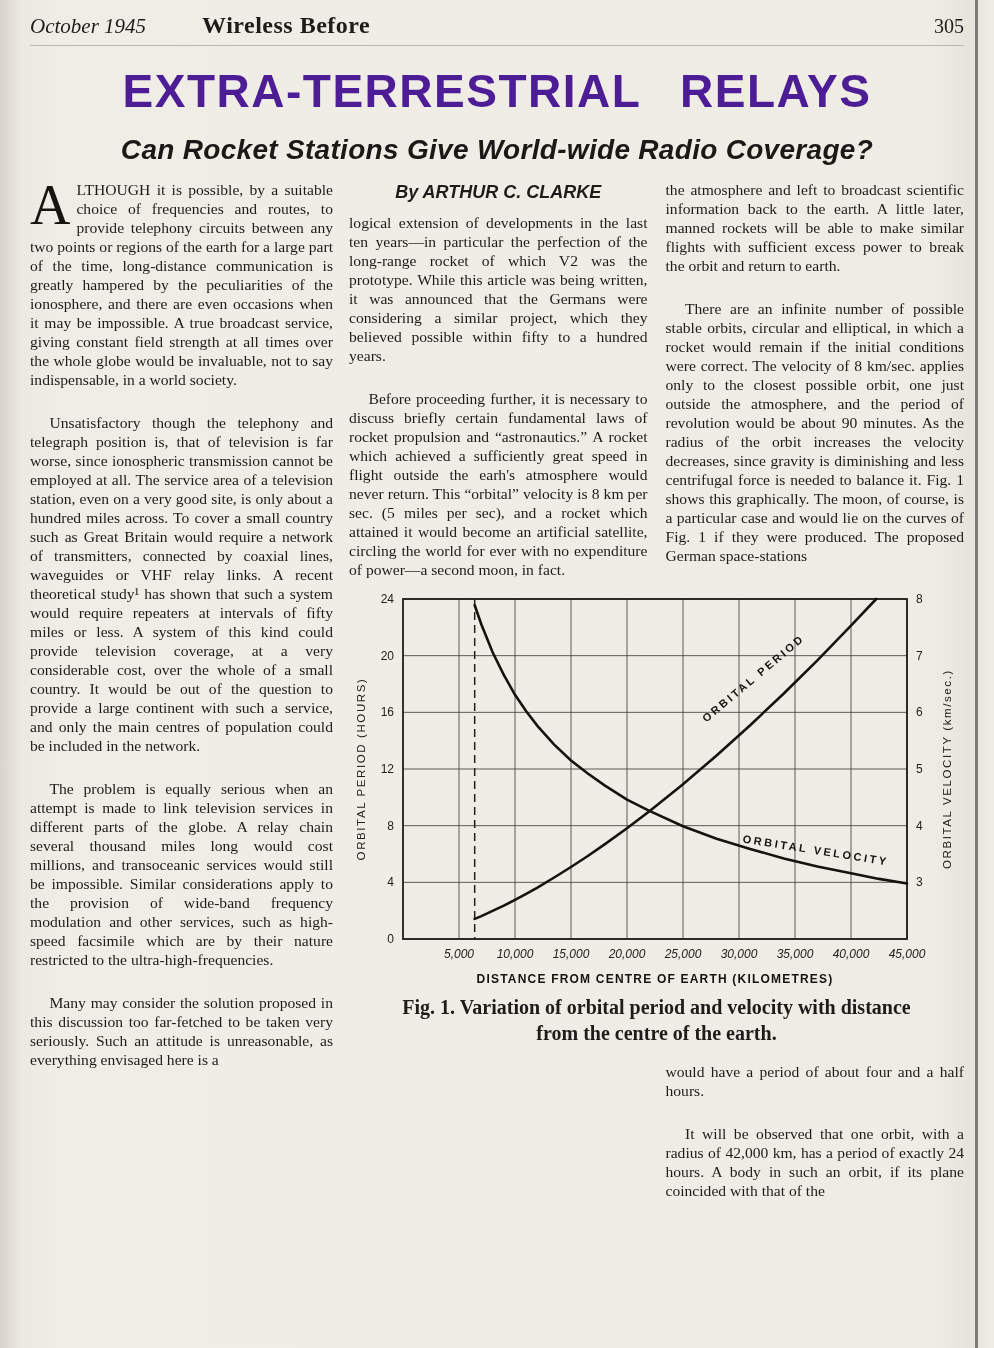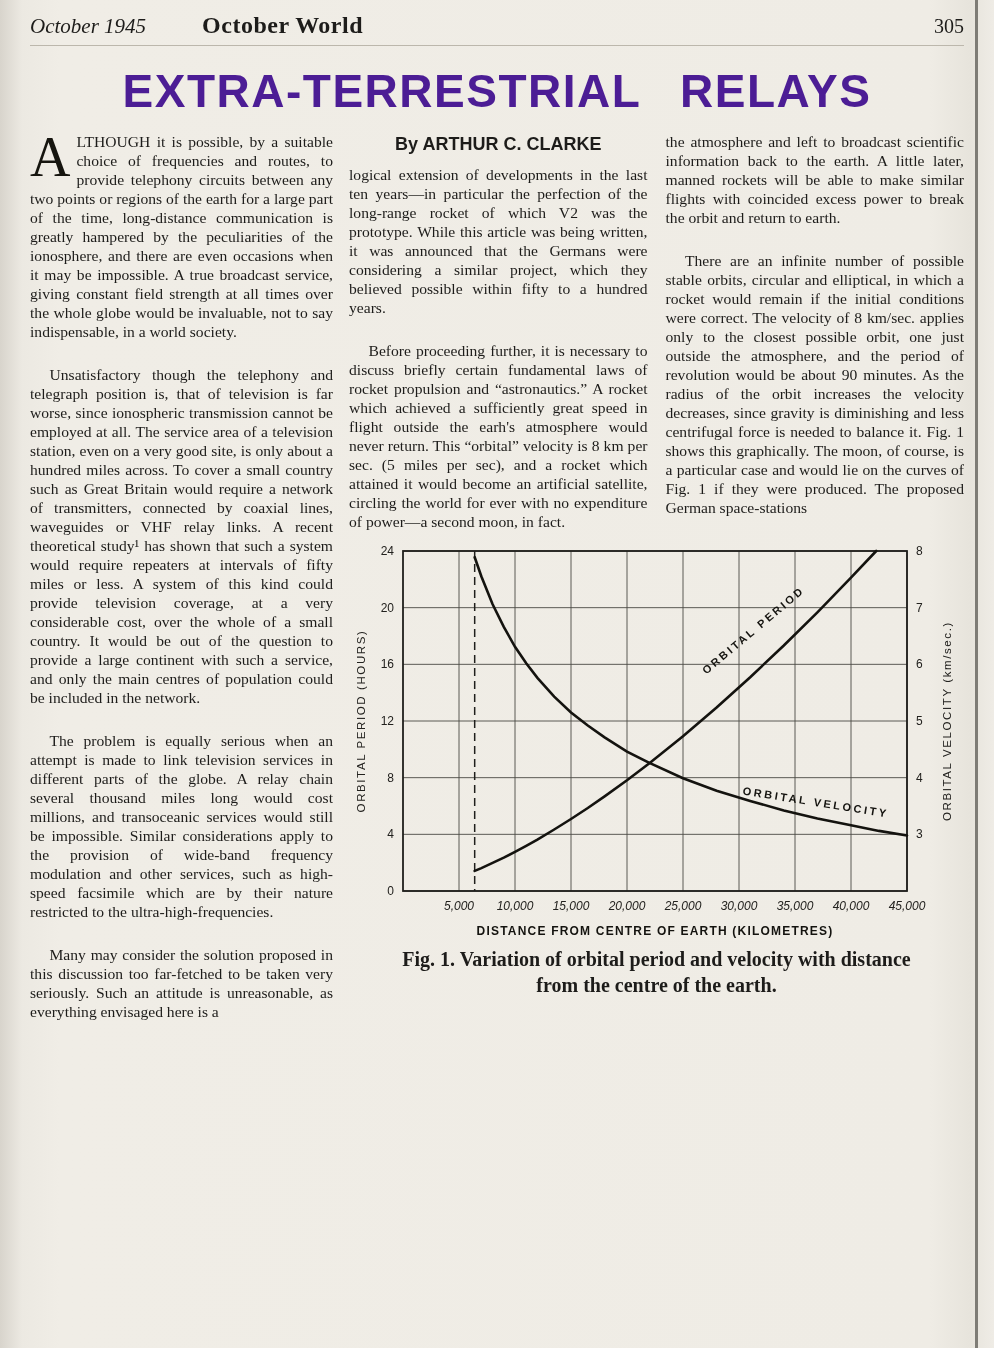--- a/index.html
+++ b/index.html
@@ -59,7 +59,7 @@
 
   <header class="masthead">
     <span class="issue">October 1945</span>
-    <span class="magazine">October World</span>
+    <span class="magazine">Wireless Before</span>
     <span class="pageno">305</span>
   </header>
   <hr class="mast-rule">

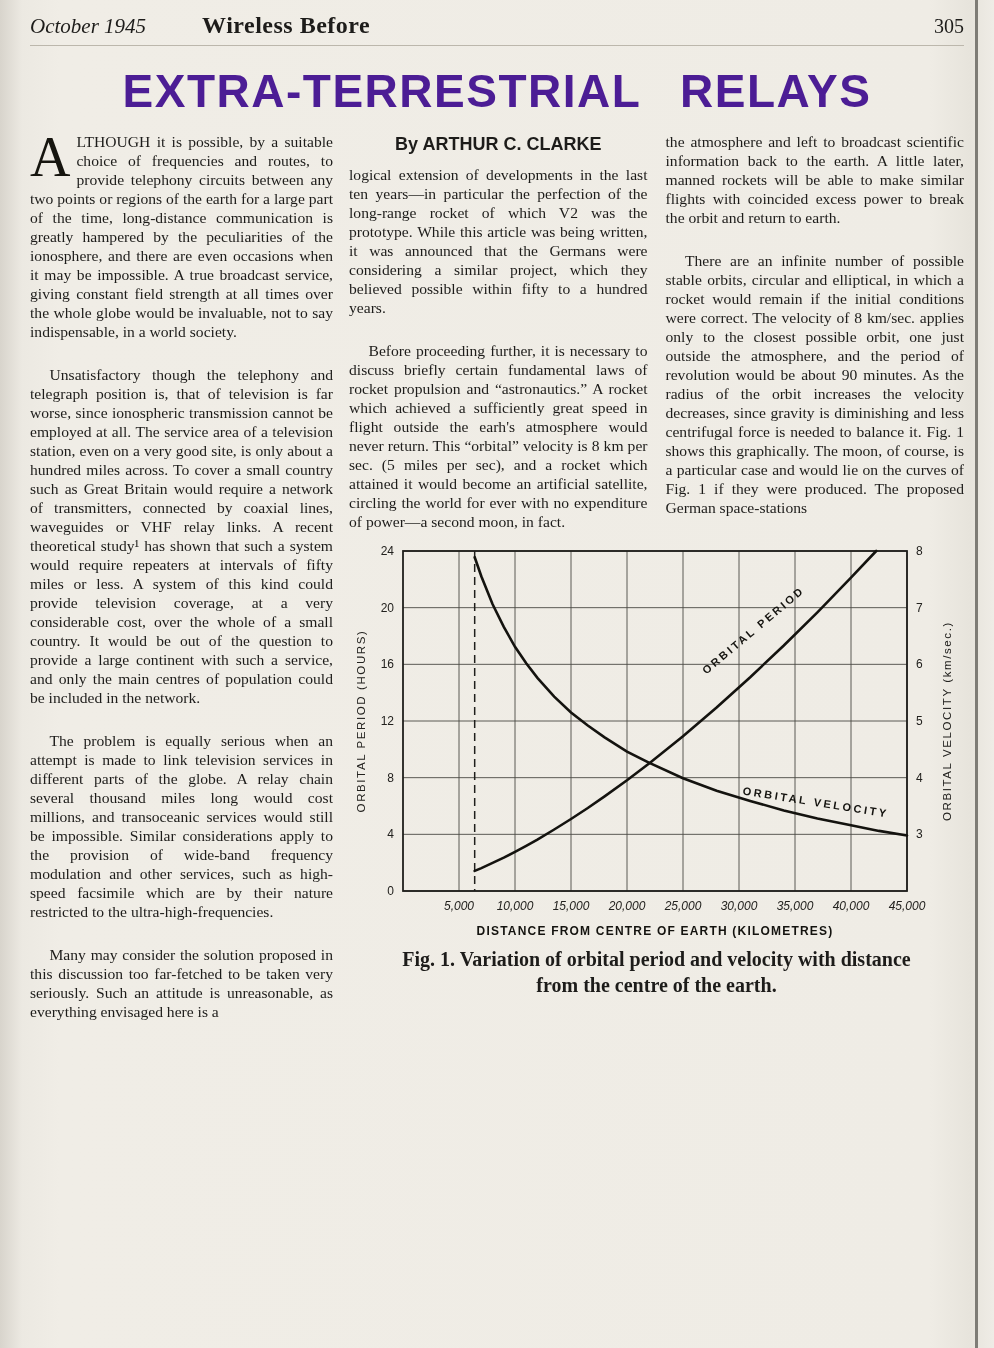--- a/index.html
+++ b/index.html
@@ -65,6 +65,7 @@
   <hr class="mast-rule">
 
   <h1 class="title">EXTRA-TERRESTRIAL RELAYS</h1>
+  <h2 class="subtitle">Can Rocket Stations Give World-wide Radio Coverage?</h2>
 
   <div class="content">
 

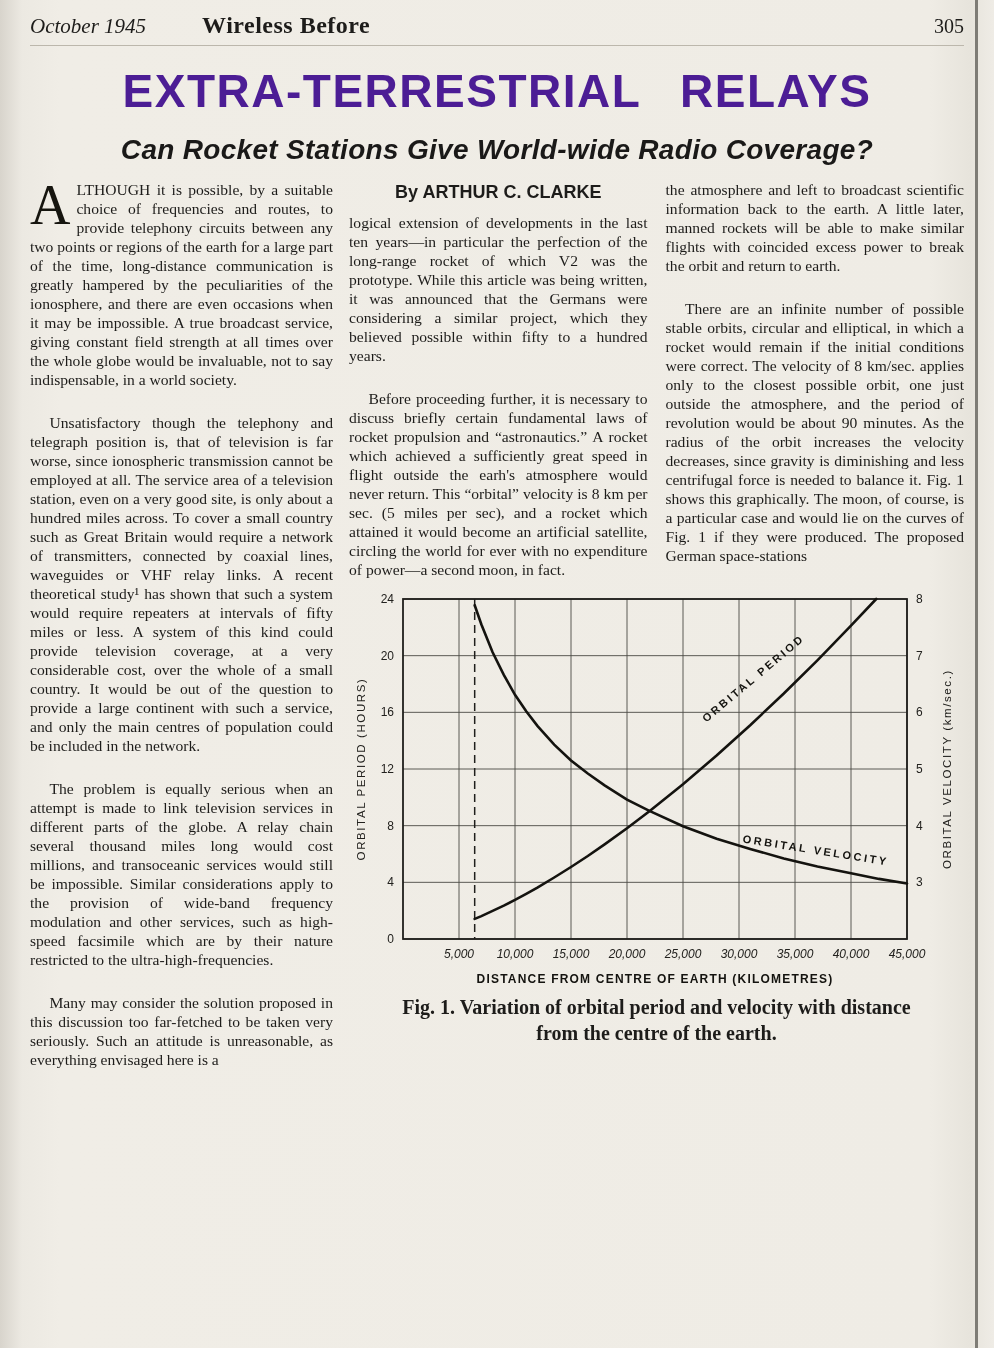--- a/index.html
+++ b/index.html
@@ -36,7 +36,7 @@
   .dropcap{float:left;font-size:56px;line-height:46px;padding:2px 6px 0 0;color:#16150f;}
   .byline{
     text-align:center;font-family:"Liberation Sans",sans-serif;
-    font-weight:bold;font-size:18px;margin:2px 0 10px 0;
+    font-style:italic;font-weight:bold;font-size:18px;margin:2px 0 10px 0;
   }
   figure{margin:8px 0 6px 0;text-align:center;}
   .caption{

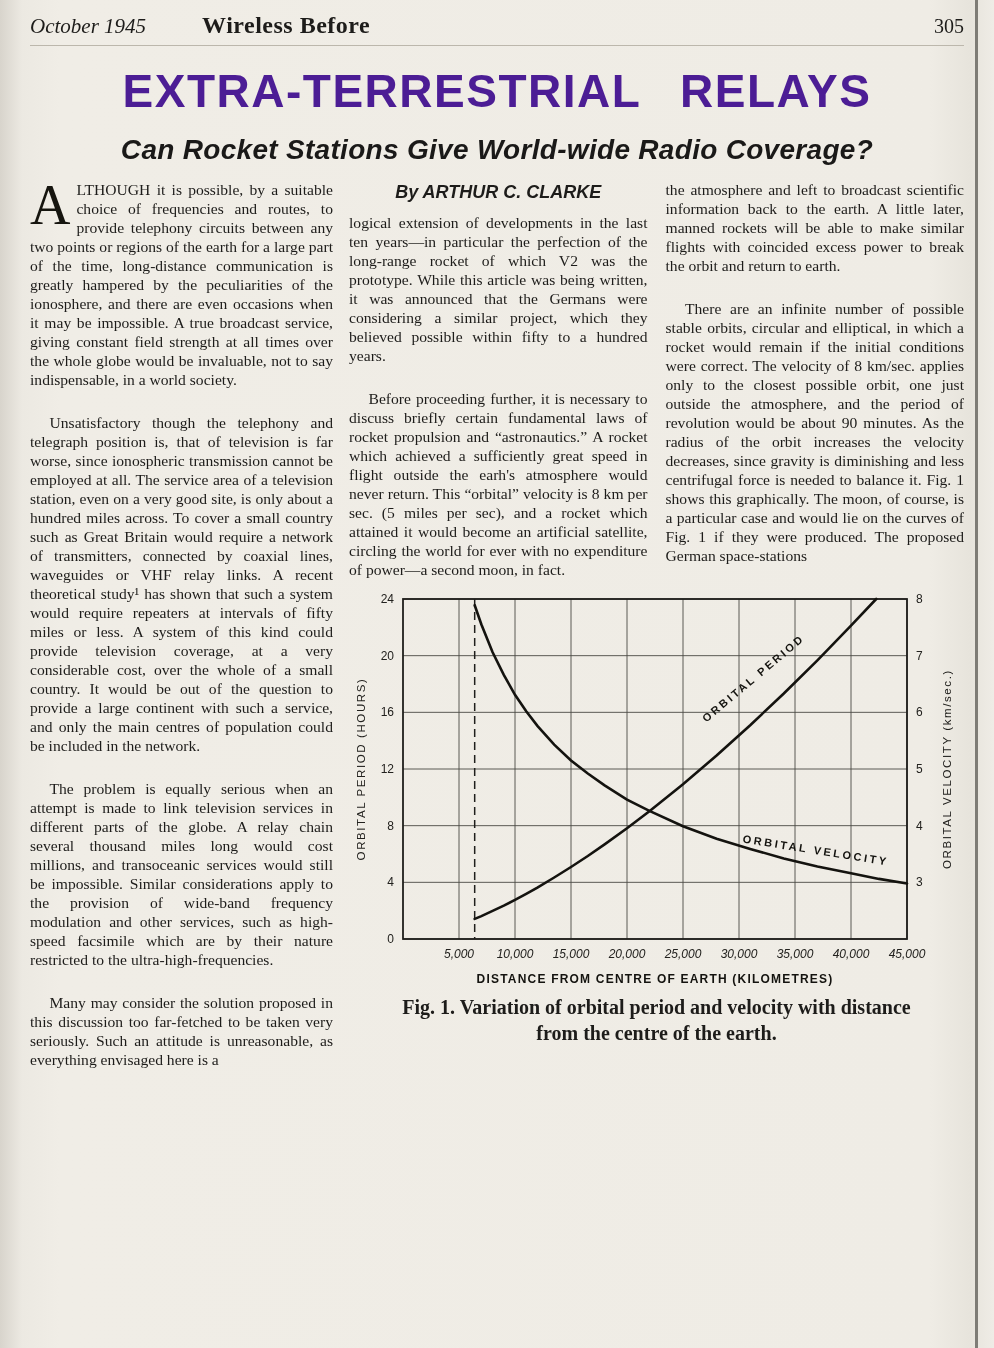--- a/index.html
+++ b/index.html
@@ -85,7 +85,7 @@
           <p class="para indent">Before proceeding further, it is necessary to discuss briefly certain fundamental laws of rocket propulsion and “astronautics.” A rocket which achieved a sufficiently great speed in flight outside the earh's atmosphere would never return. This “orbital” velocity is 8 km per sec. (5 miles per sec), and a rocket which attained it would become an artificial satellite, circling the world for ever with no expenditure of power—a second moon, in fact.</p>
         </div>
         <div class="col">
-          <p class="para">the atmosphere and left to broadcast scientific information back to the earth. A little later, manned rockets will be able to make similar flights with coincided excess power to break the orbit and return to earth.</p>
+          <p class="para">the atmosphere and left to broadcast scientific information back to the earth. A little later, manned rockets will be able to make similar flights with sufficient excess power to break the orbit and return to earth.</p>
           <p class="para indent">There are an infinite number of possible stable orbits, circular and elliptical, in which a rocket would remain if the initial conditions were correct. The velocity of 8 km/sec. applies only to the closest possible orbit, one just outside the atmosphere, and the period of revolution would be about 90 minutes. As the radius of the orbit increases the velocity decreases, since gravity is diminishing and less centrifugal force is needed to balance it. Fig. 1 shows this graphically. The moon, of course, is a particular case and would lie on the curves of Fig. 1 if they were produced. The proposed German space-stations</p>
         </div>
       </div>

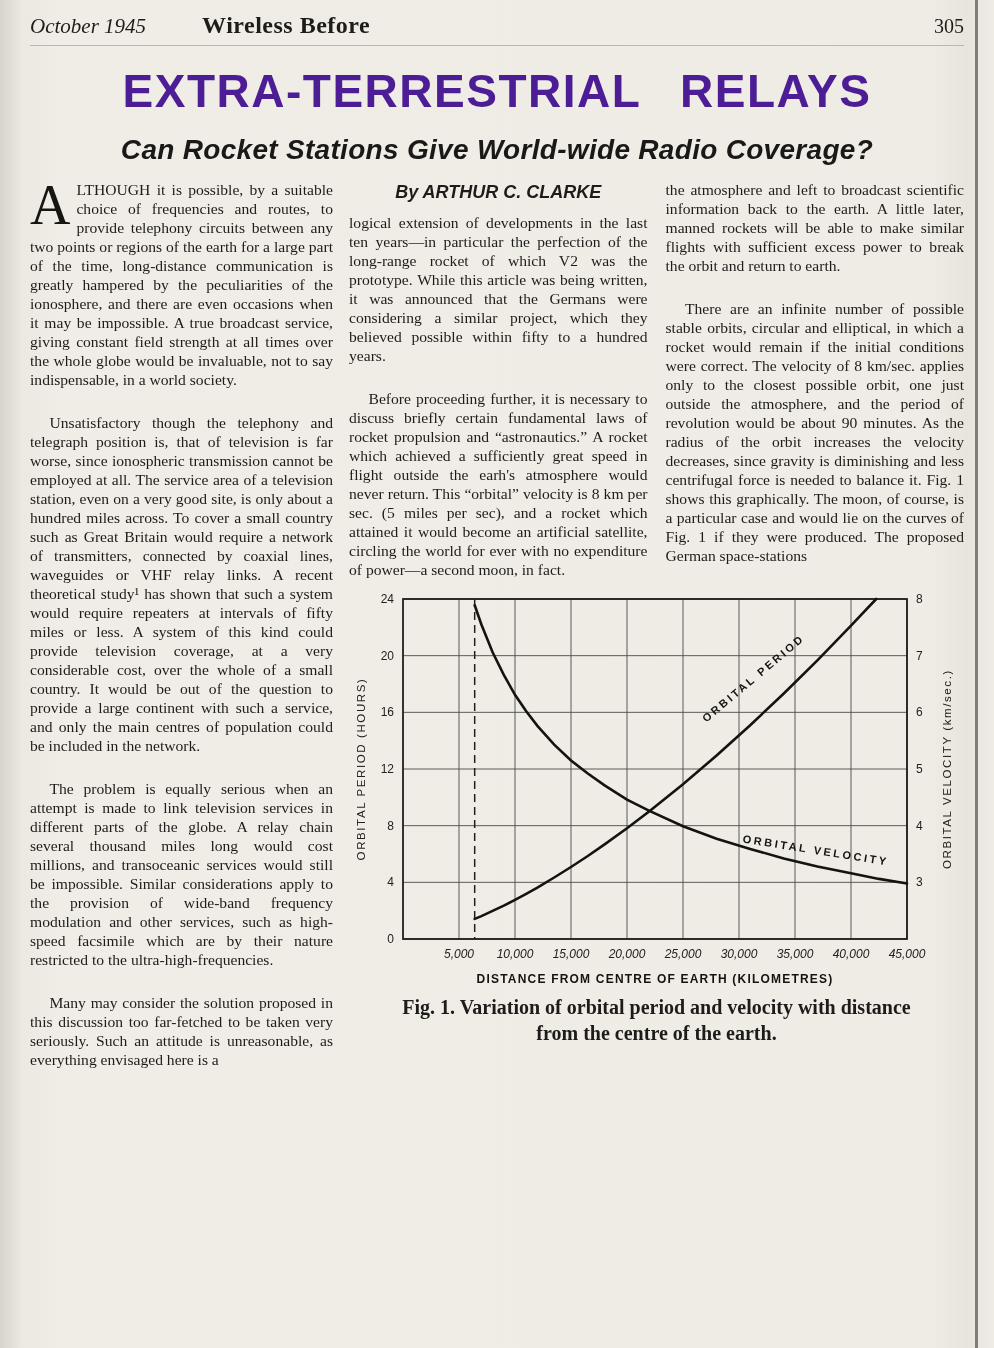--- a/index.html
+++ b/index.html
@@ -147,6 +147,7 @@
         <div class="col">
         </div>
         <div class="col">
+          <p class="para">would have a period of about four and a half hours.</p>
         </div>
       </div>
 

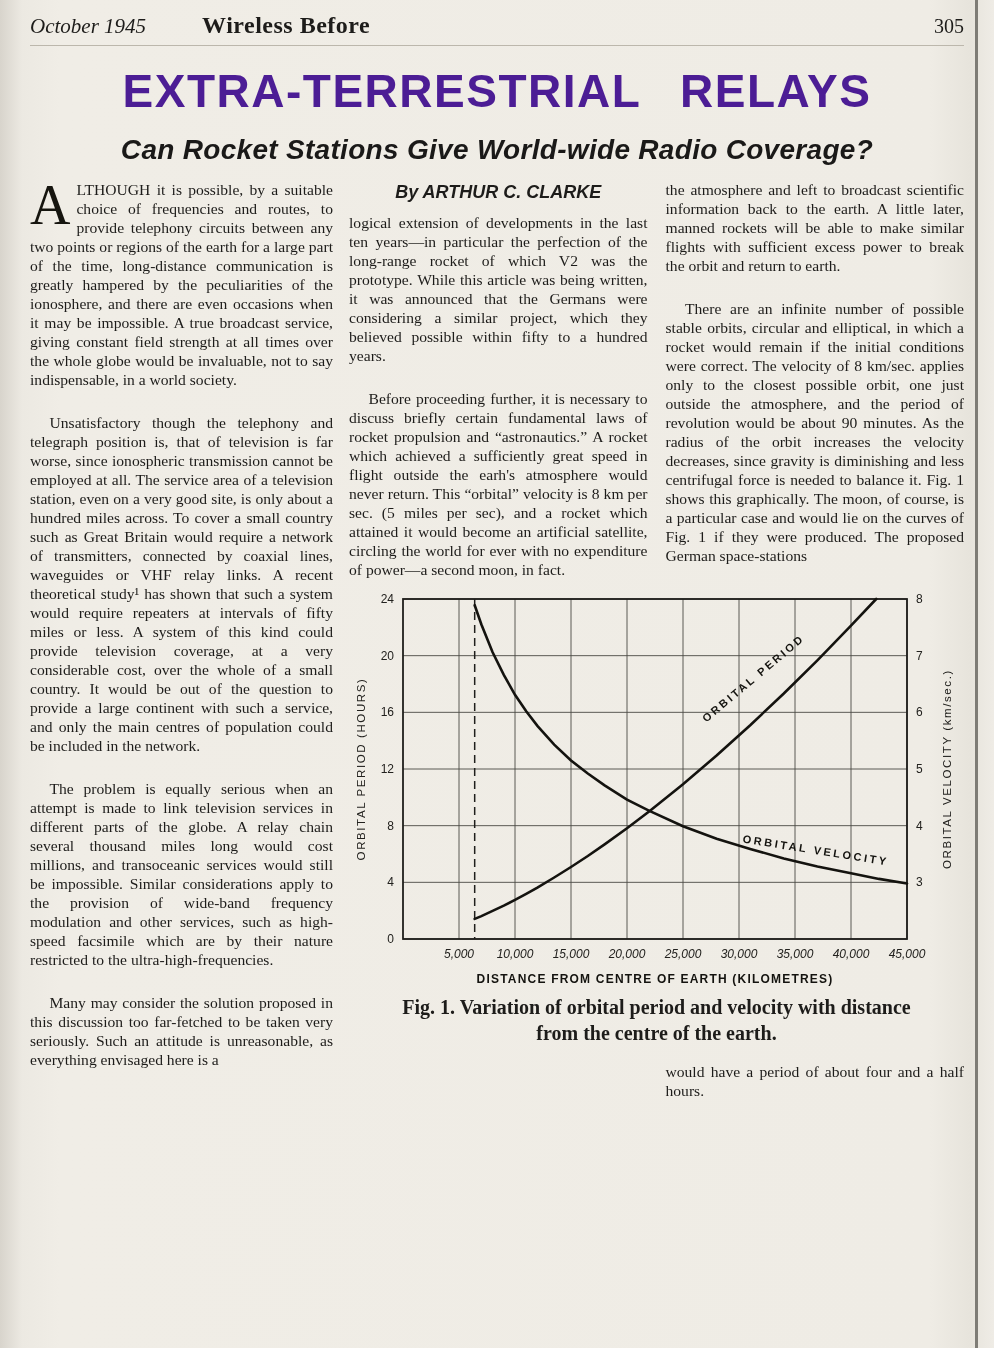--- a/index.html
+++ b/index.html
@@ -148,6 +148,7 @@
         </div>
         <div class="col">
           <p class="para">would have a period of about four and a half hours.</p>
+          <p class="para indent">It will be observed that one orbit, with a radius of 42,000 km, has a period of exactly 24 hours. A body in such an orbit, if its plane coincided with that of the</p>
         </div>
       </div>
 

